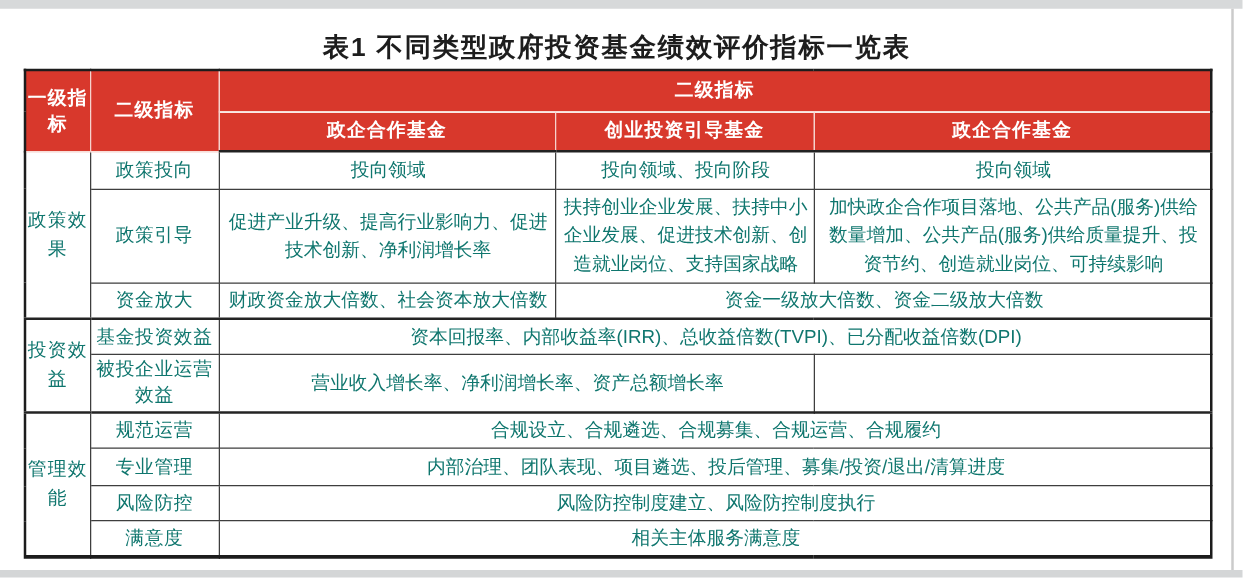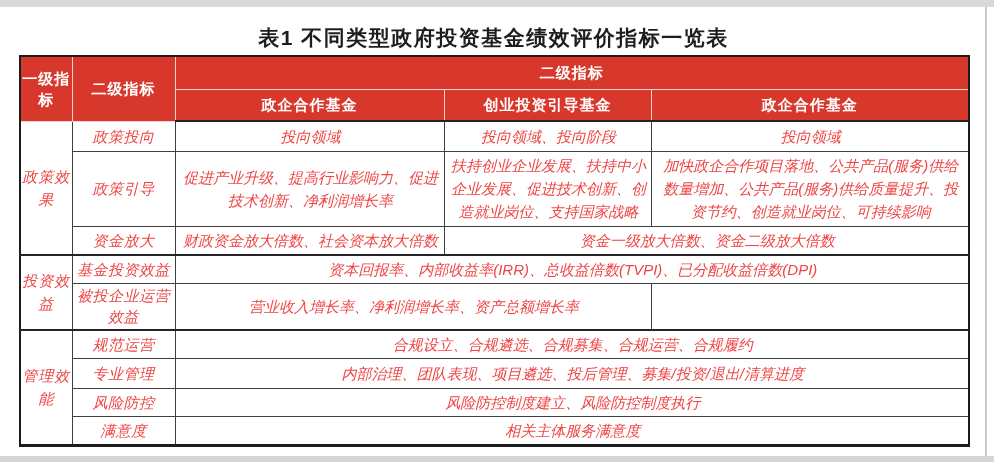--- a/index.html
+++ b/index.html
@@ -33,7 +33,7 @@
   }
   .hbottom{border-bottom:2px solid #222222;}
   .bcell{
-    border:1px solid #3e3e3e;color:#ef4444;vertical-align:middle;font-style:italic;
+    border:1px solid #3e3e3e;color:#0f766e;vertical-align:middle;
   }
   .lvl1{text-align:center;letter-spacing:1px;line-height:23px;}
   .lvl2{text-align:center;letter-spacing:.5px;line-height:21px;padding:0 2px;}

